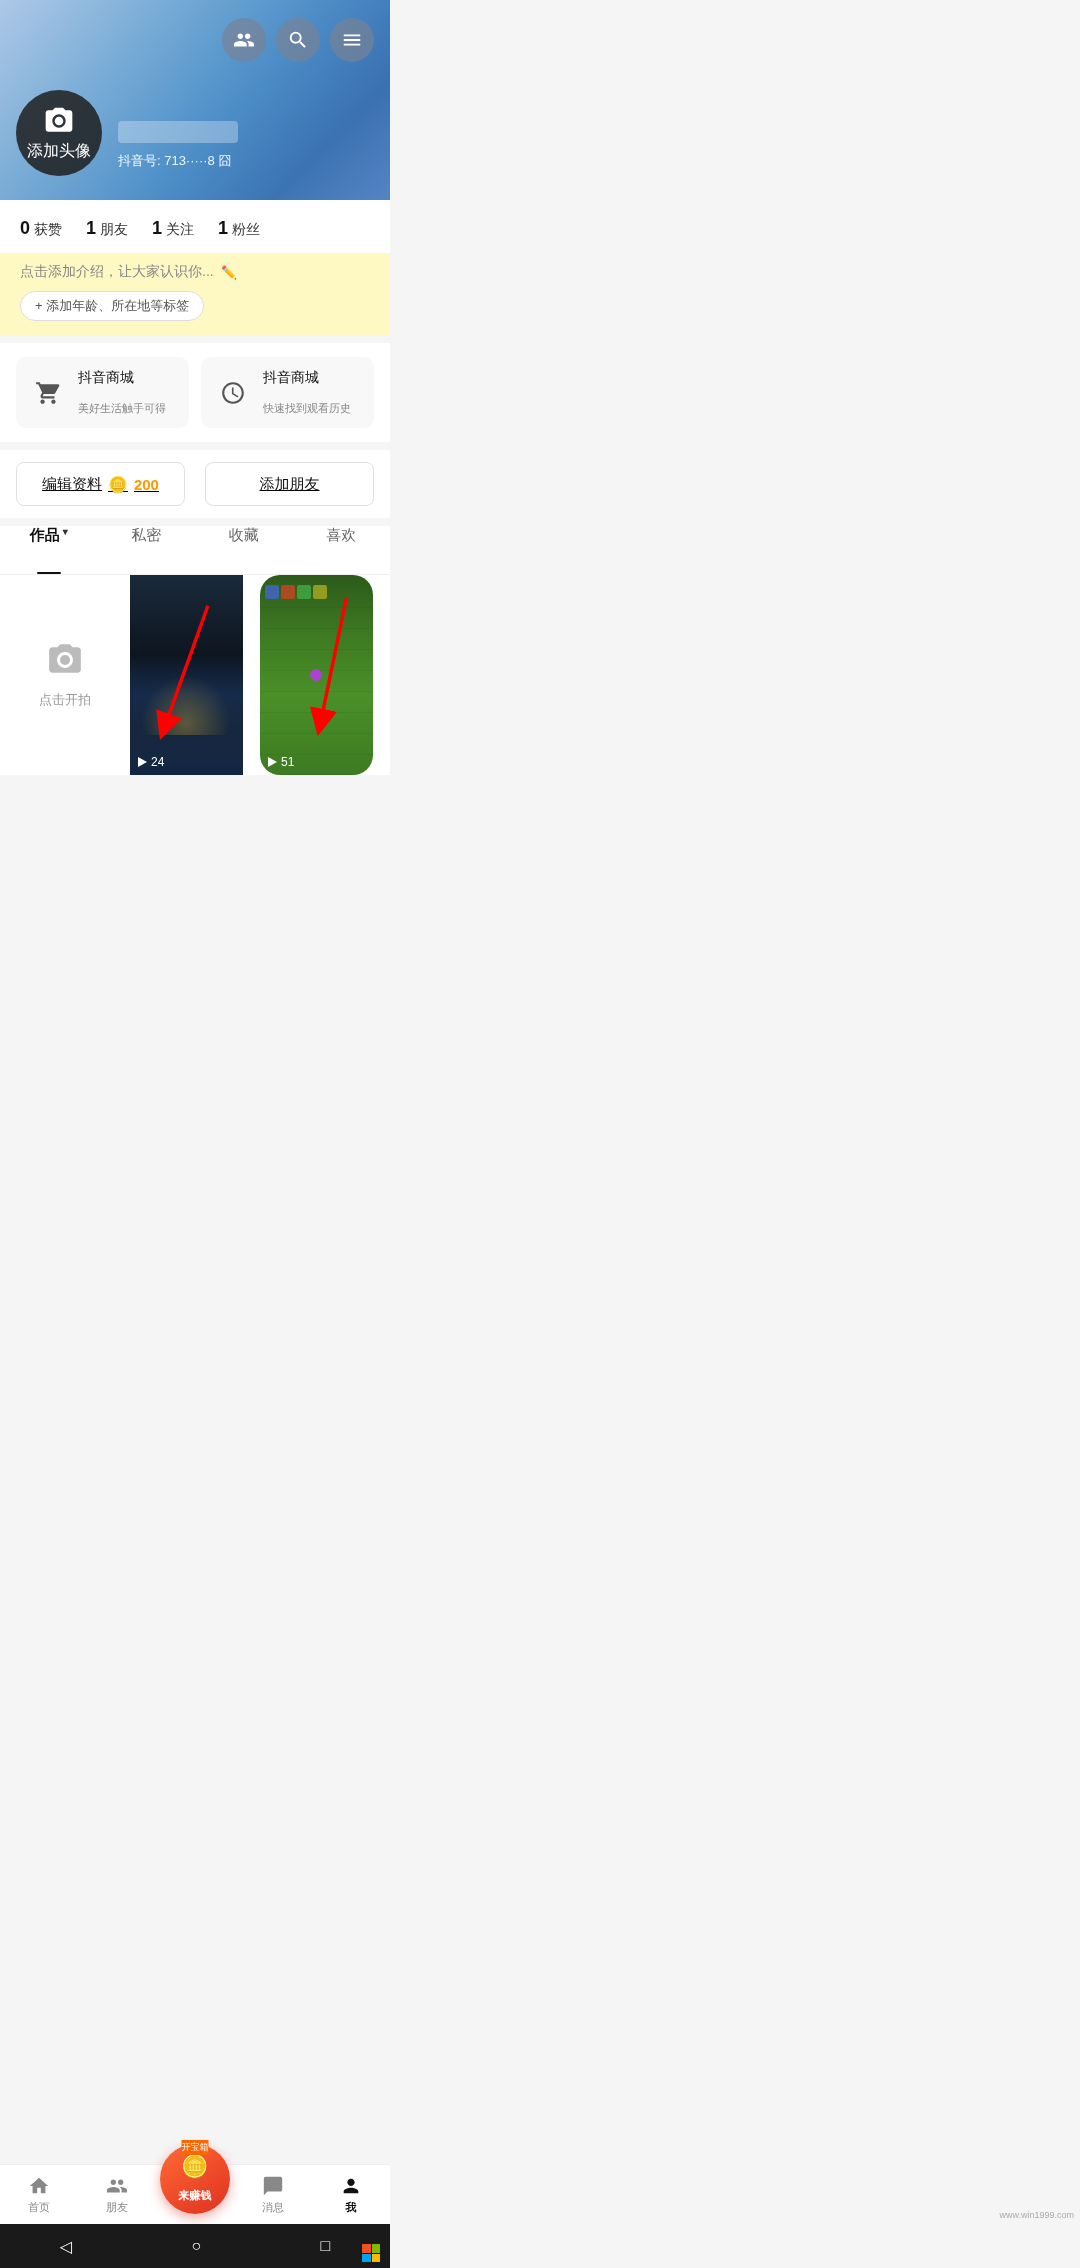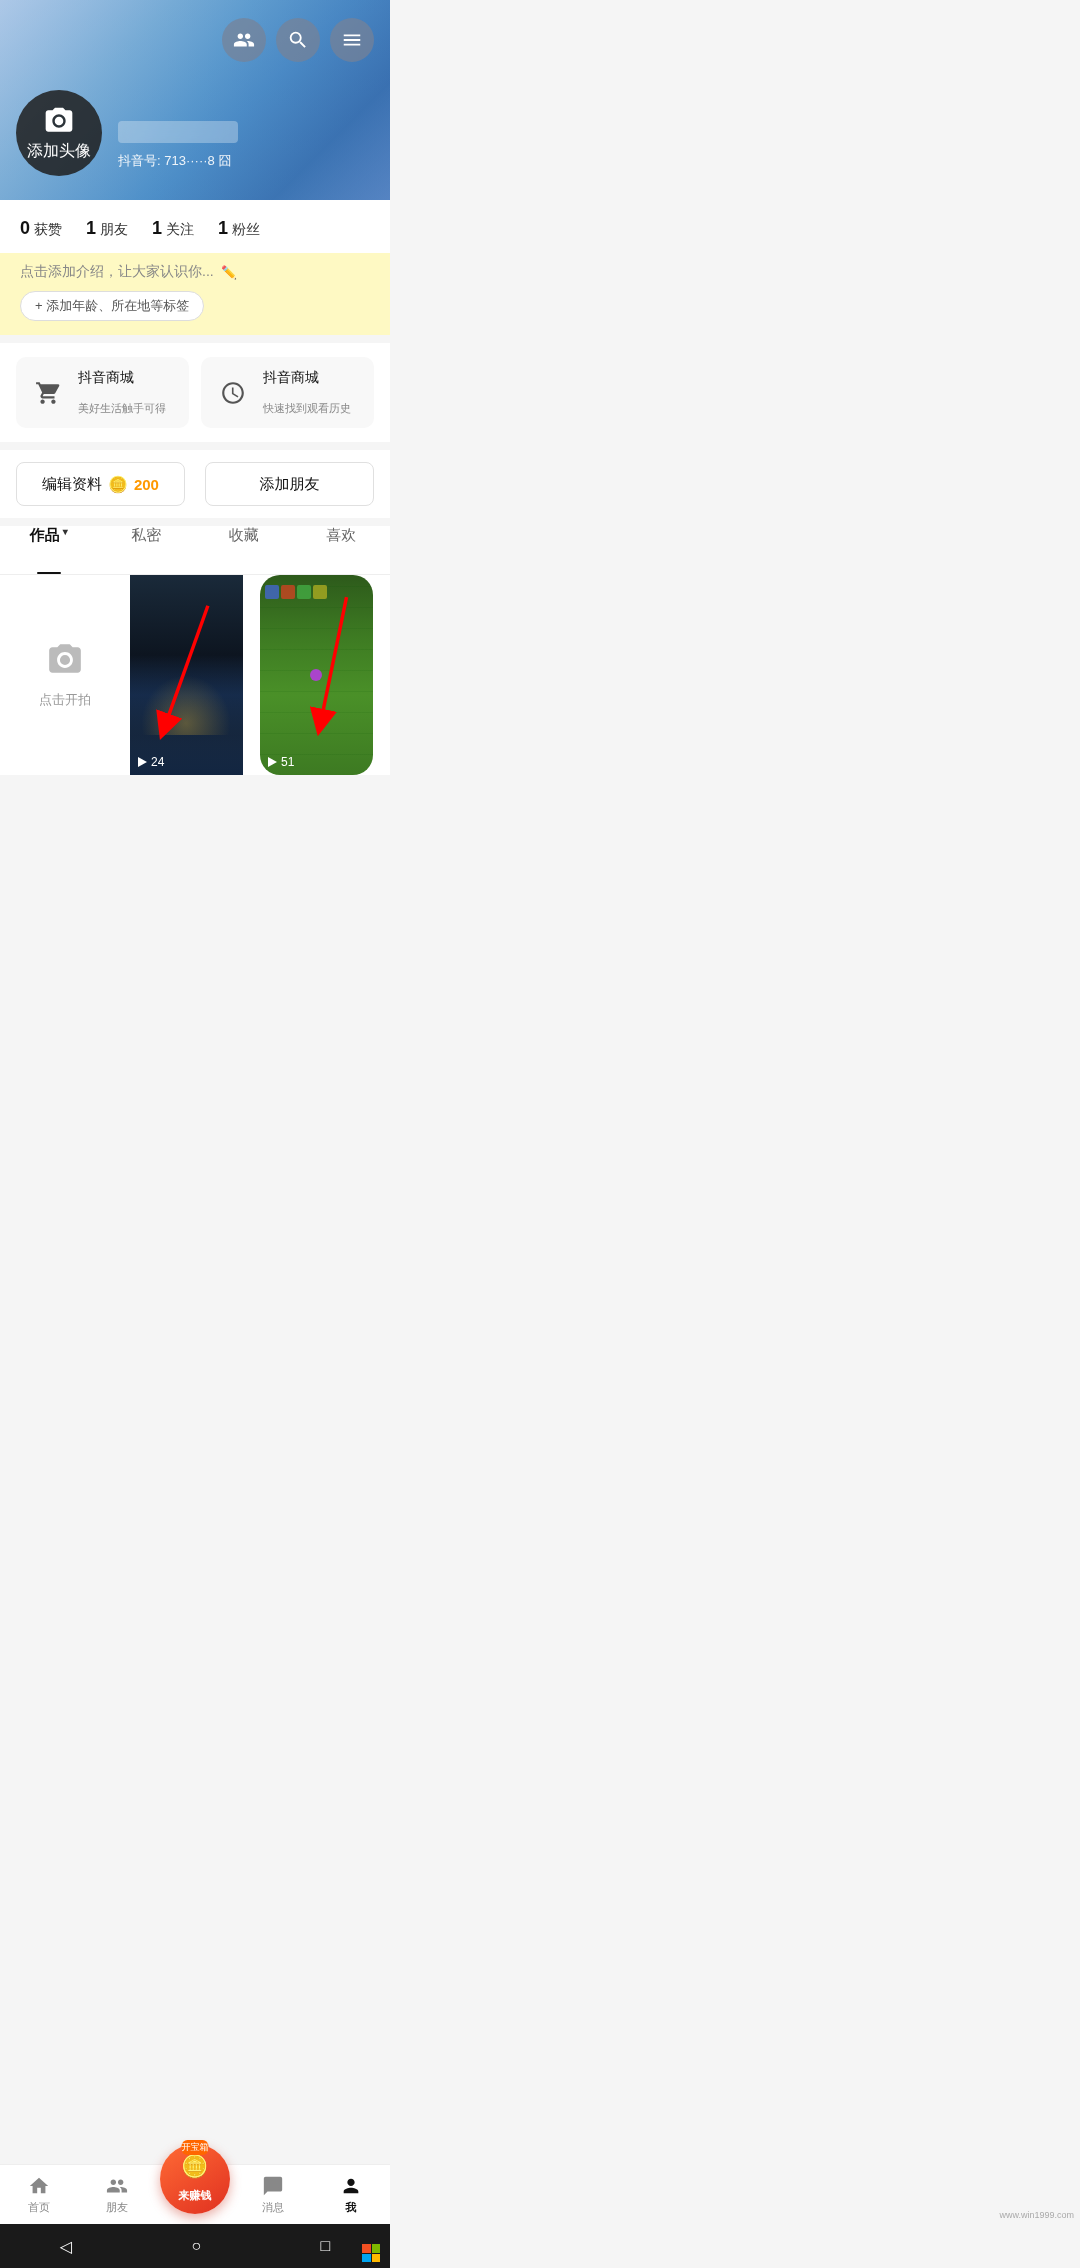--- a/index.html
+++ b/index.html
@@ -193,6 +193,7 @@
       padding: 12px 16px;
       display: flex;
       gap: 20px;
+      text-decoration: underline;
     }
     .action-btn {
       flex: 1;

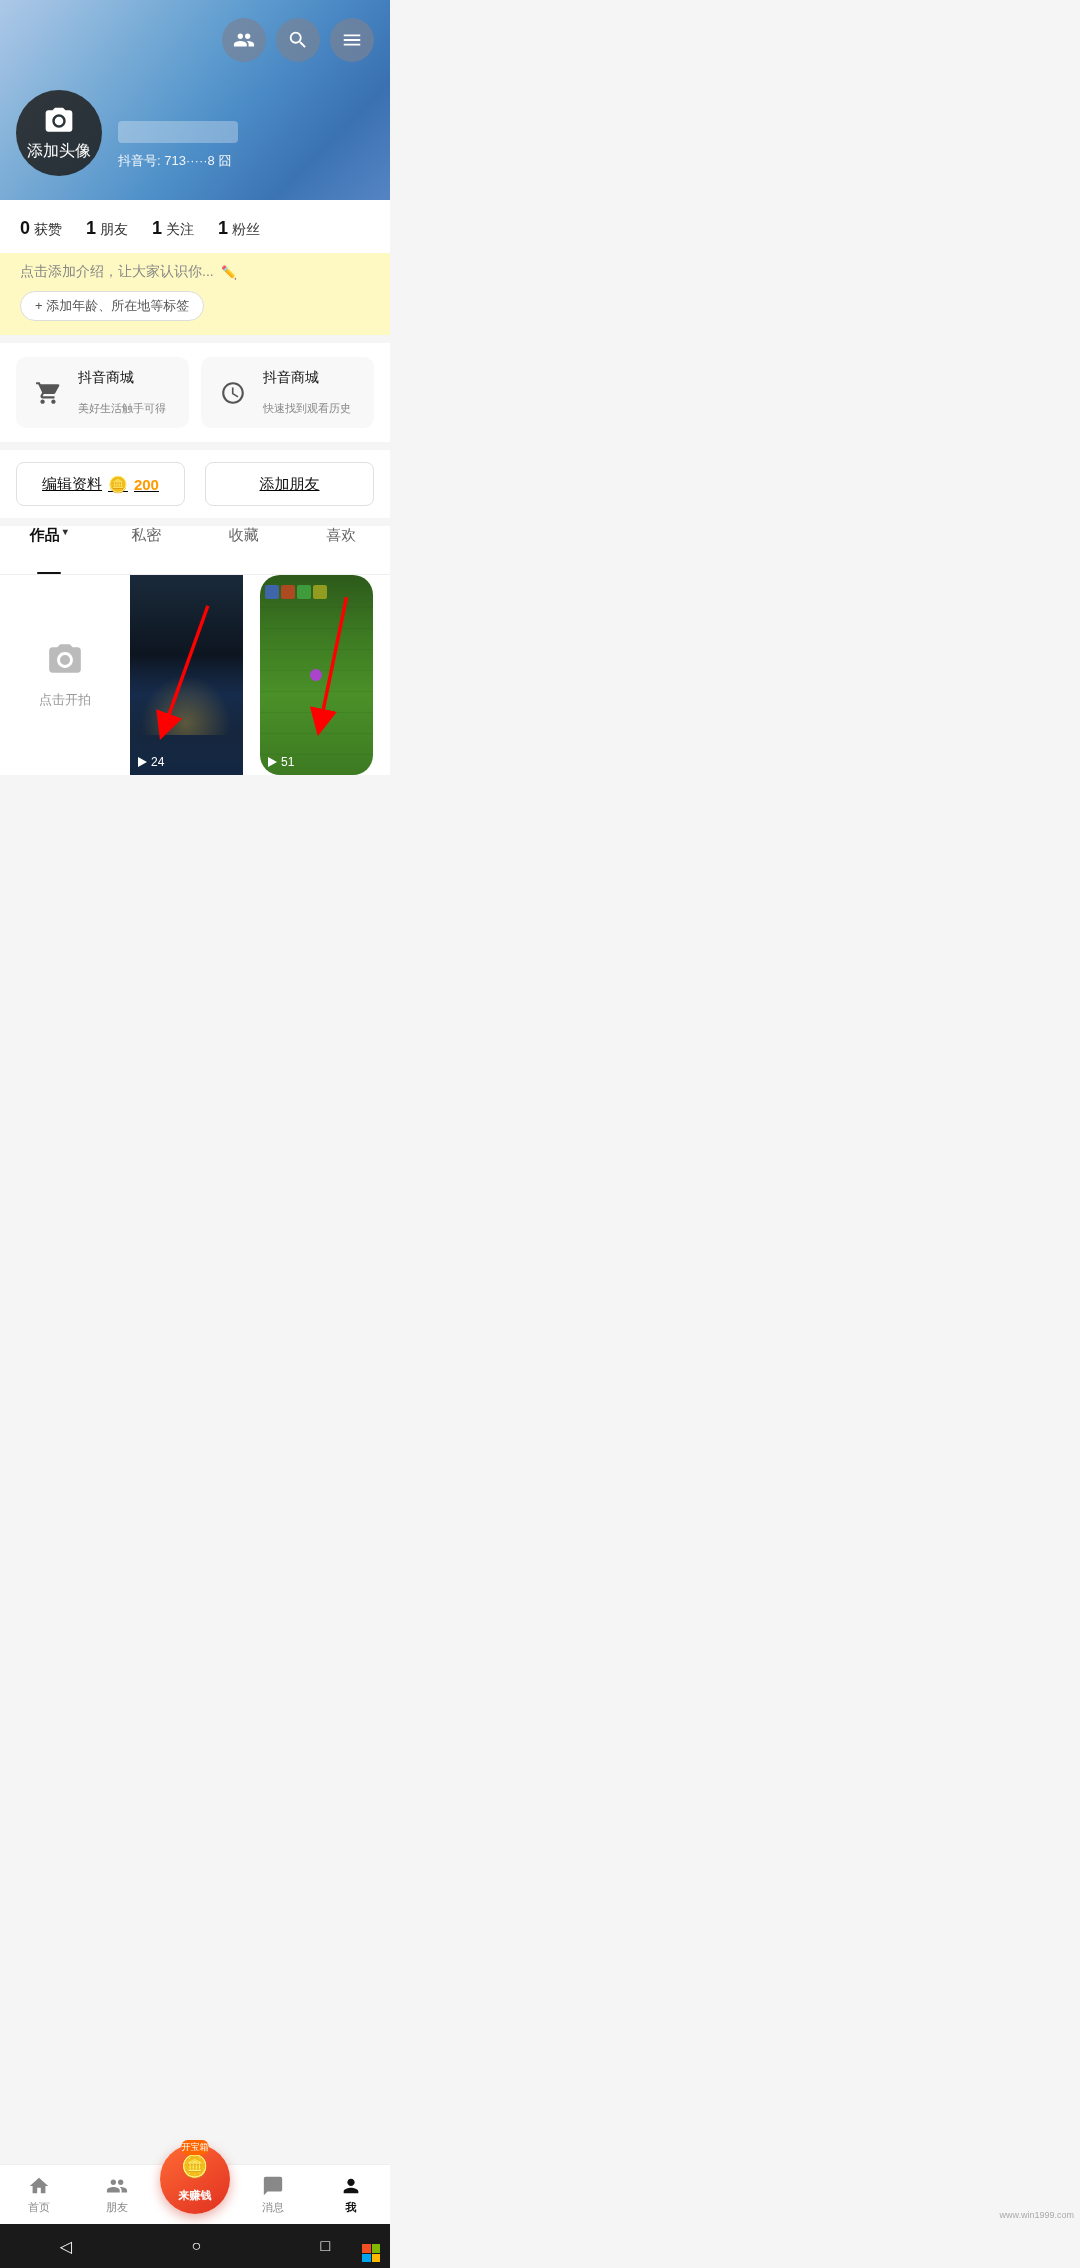--- a/index.html
+++ b/index.html
@@ -398,7 +398,7 @@
       color: white;
       font-size: 9px;
       padding: 1px 0;
-      border-radius: 6px;
+      border-radius: 0;
       white-space: nowrap;
     }
     .earn-text {

